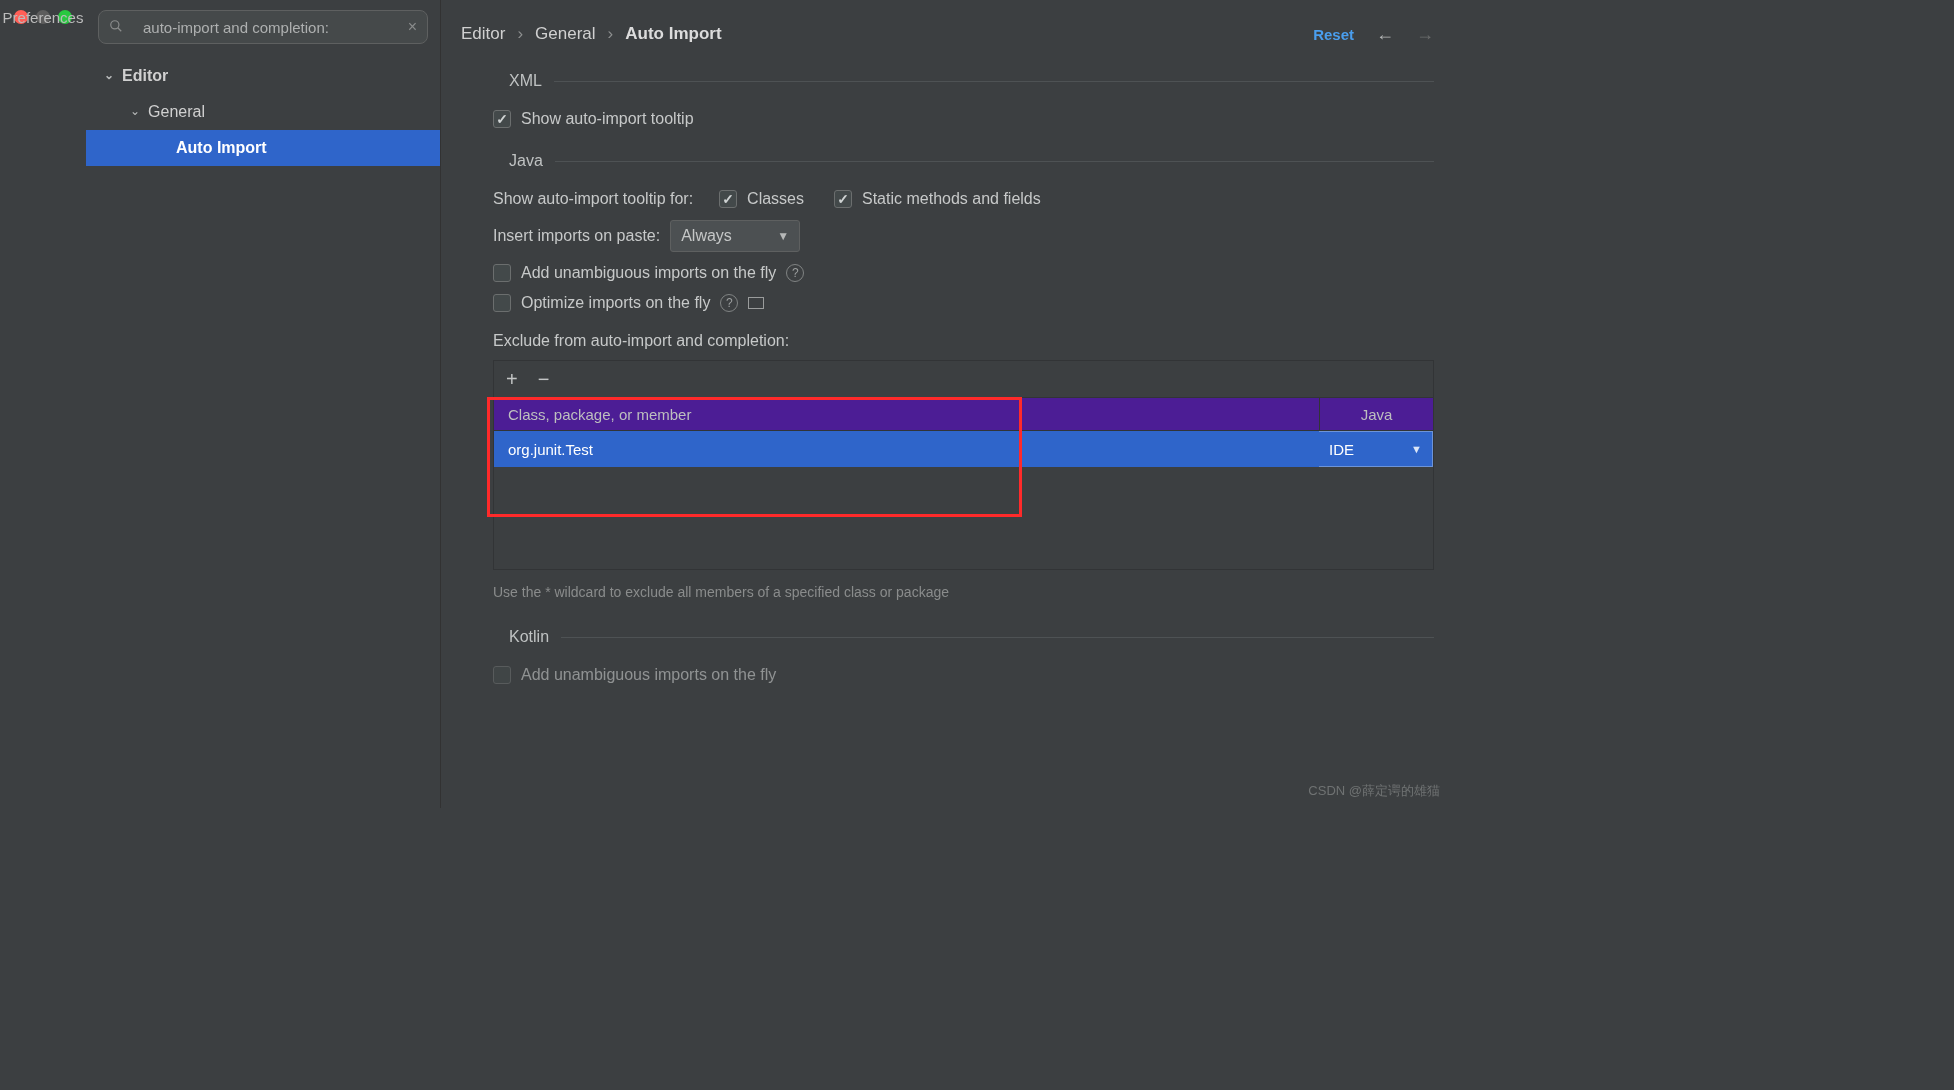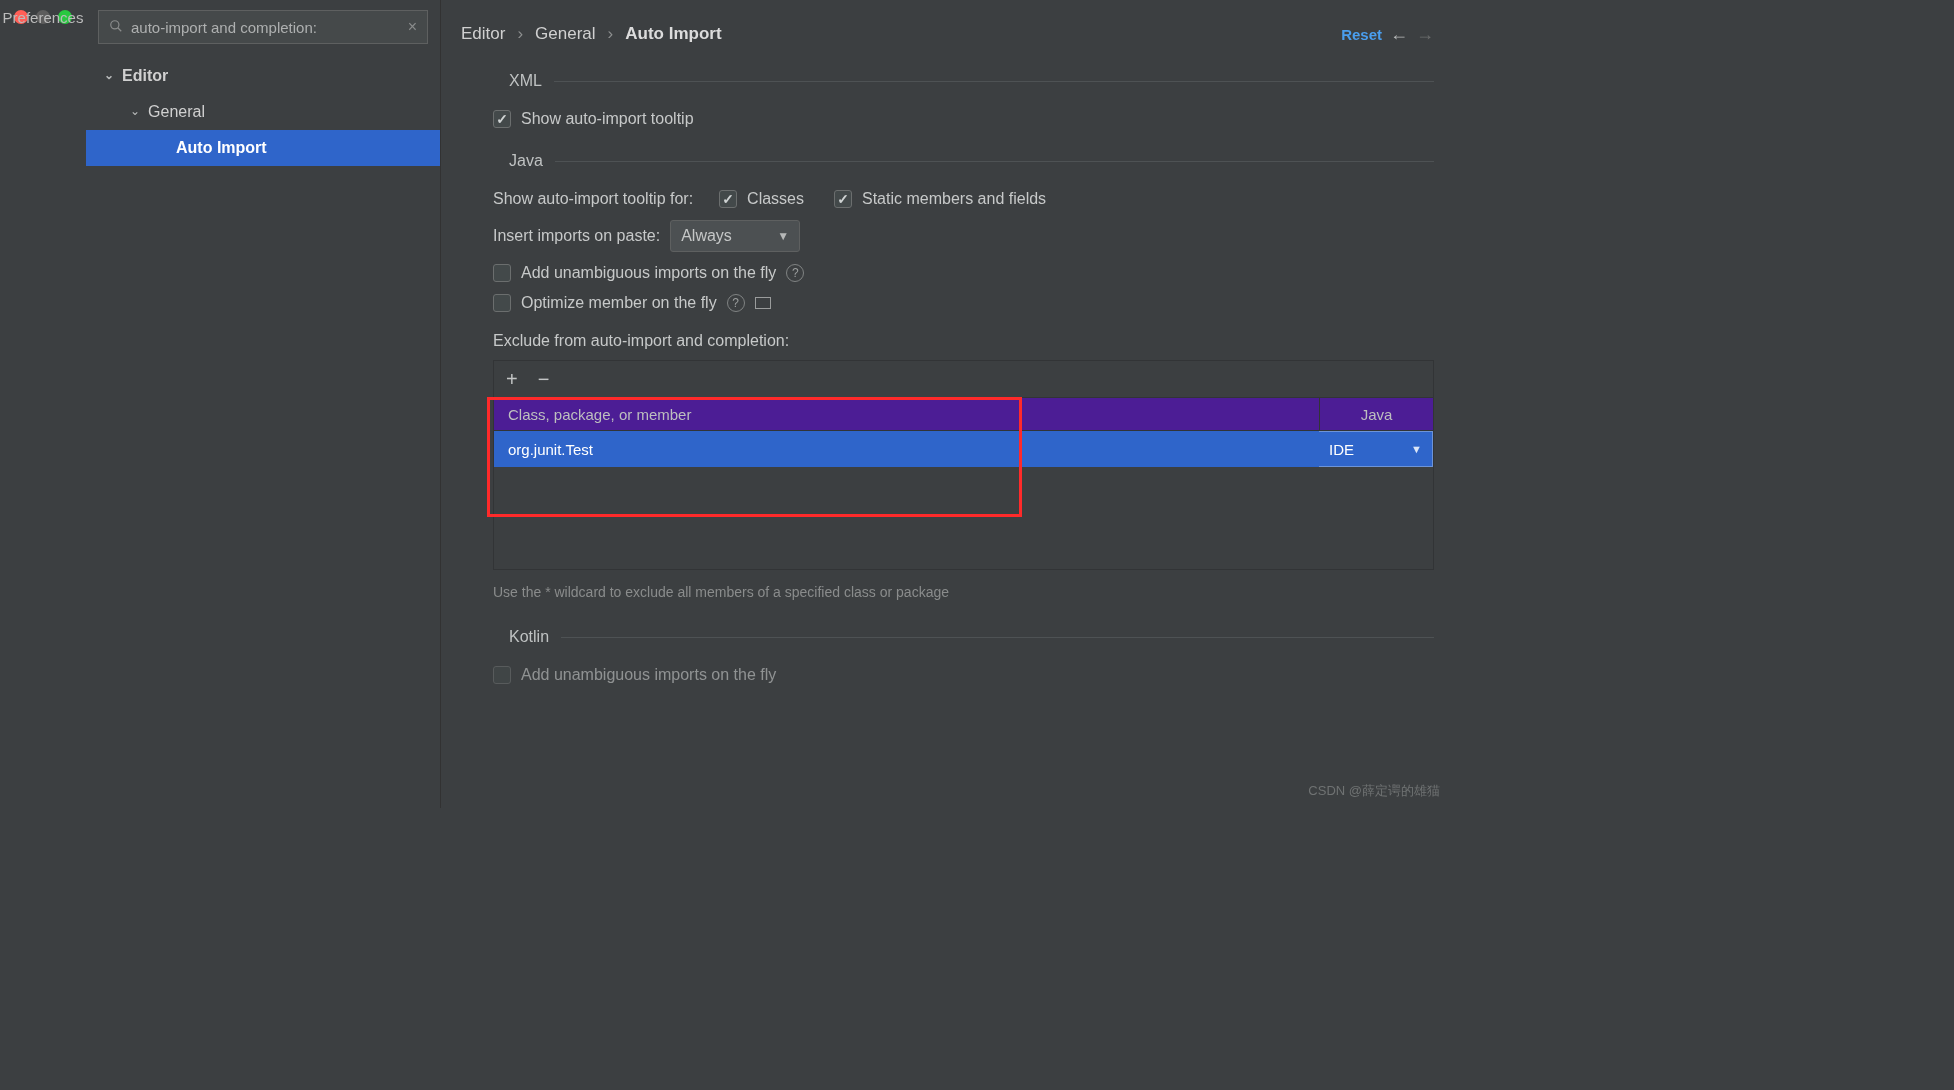--- a/index.html
+++ b/index.html
@@ -25,8 +25,8 @@
   .sidebar { width:355px; background:#3c3f41; border-right:1px solid #323232; display:flex; flex-direction:column;}
   .search-wrap{ padding:10px 12px;}
   .search{
-    display:flex; align-items:center; gap:8px;
-    border:1px solid #5e6060; border-radius:0; height:34px; padding:0 10px;
+    display:flex; align-items:center; gap:20px;
+    border:1px solid #5e6060; border-radius:8px; height:34px; padding:0 10px;
     background:#45494a; color:#bbbbbb;
   }
   .search .mag{ color:#8a8c8c; font-size:15px;}

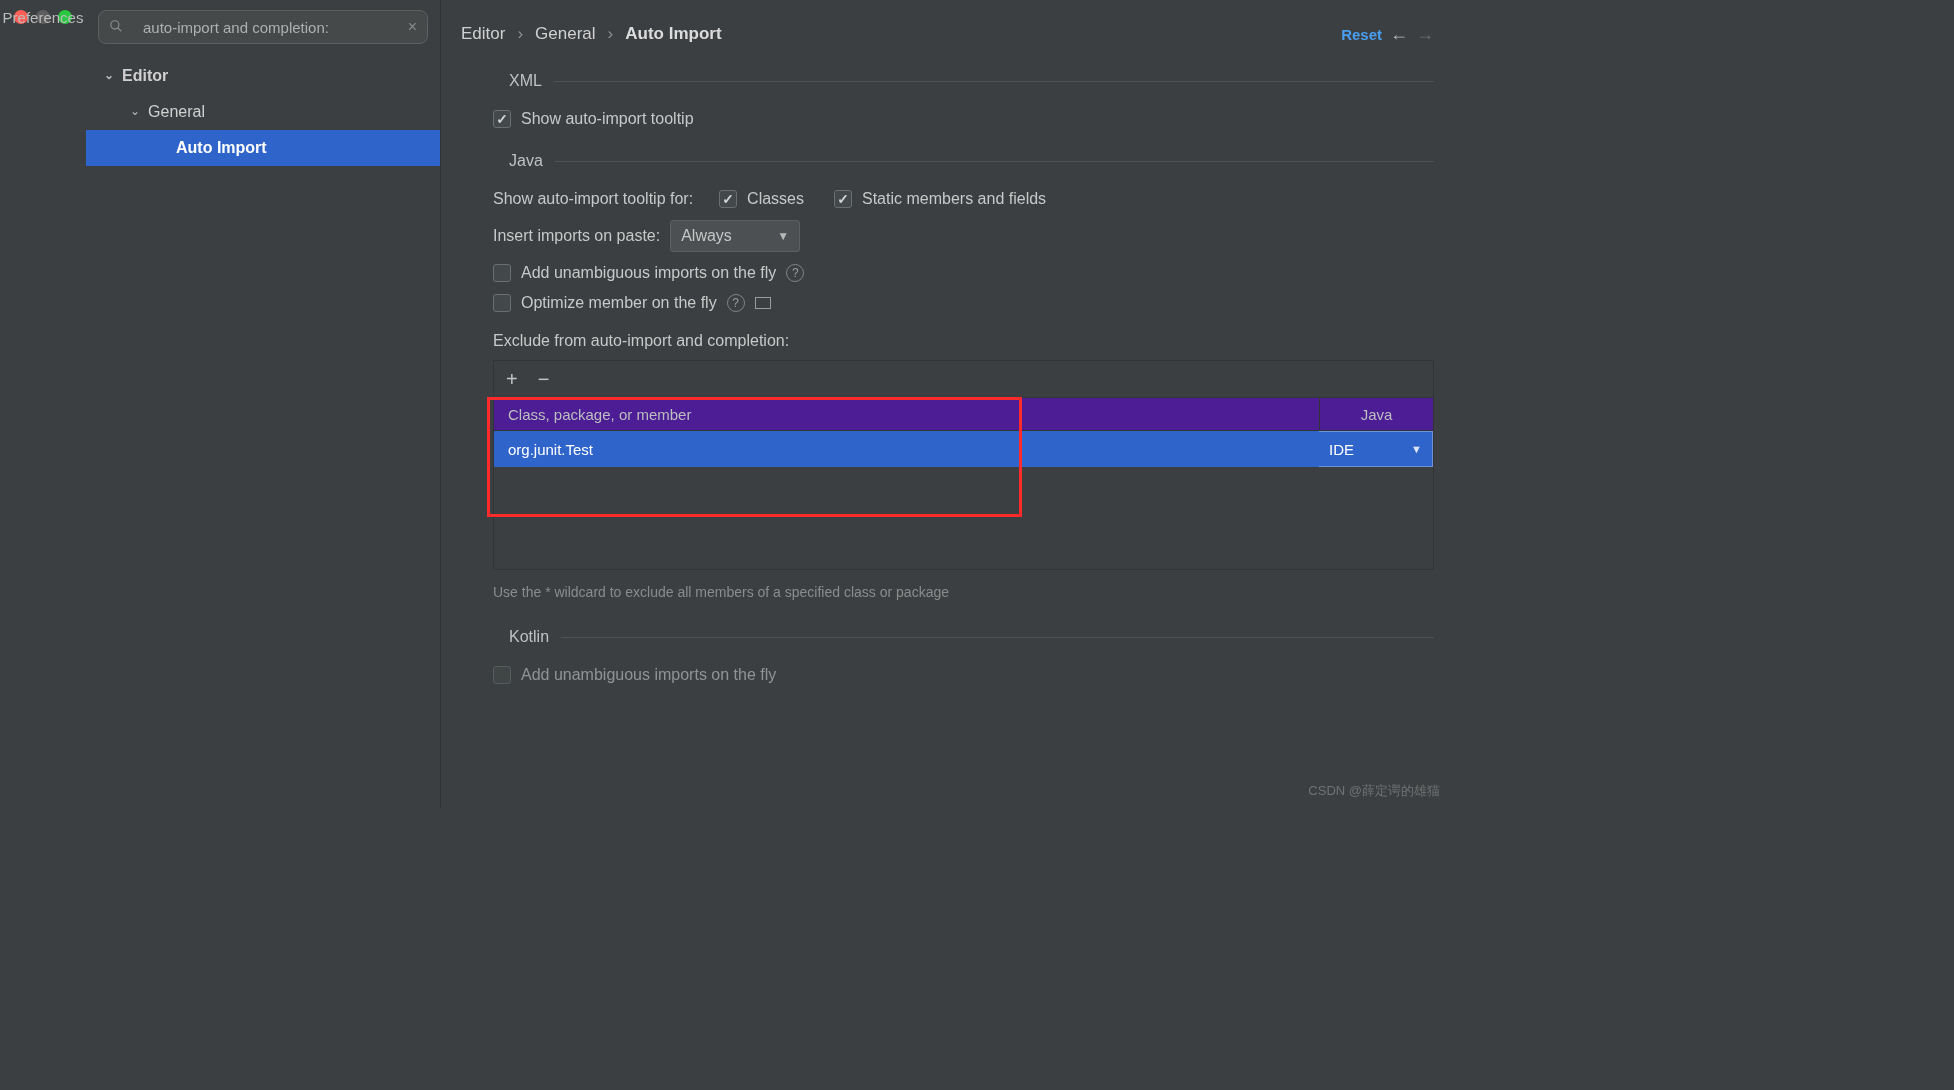--- a/index.html
+++ b/index.html
@@ -45,7 +45,7 @@
   .crumb{ color:#d0d0d0;}
   .crumb.last{ font-weight:700; color:#dcdcdc;}
   .crumb-sep{ color:#8d8f8f;}
-  .main-header .right{ display:flex; align-items:center; gap:8px;}
+  .main-header .right{ display:flex; align-items:center; gap:22px;}
   .reset{ color:#4a9eee; font-weight:600; cursor:pointer;}
   .nav-arrow{ color:#b6b8b8; font-size:18px; cursor:pointer;}
   .nav-arrow.disabled{ color:#6b6d6d;}

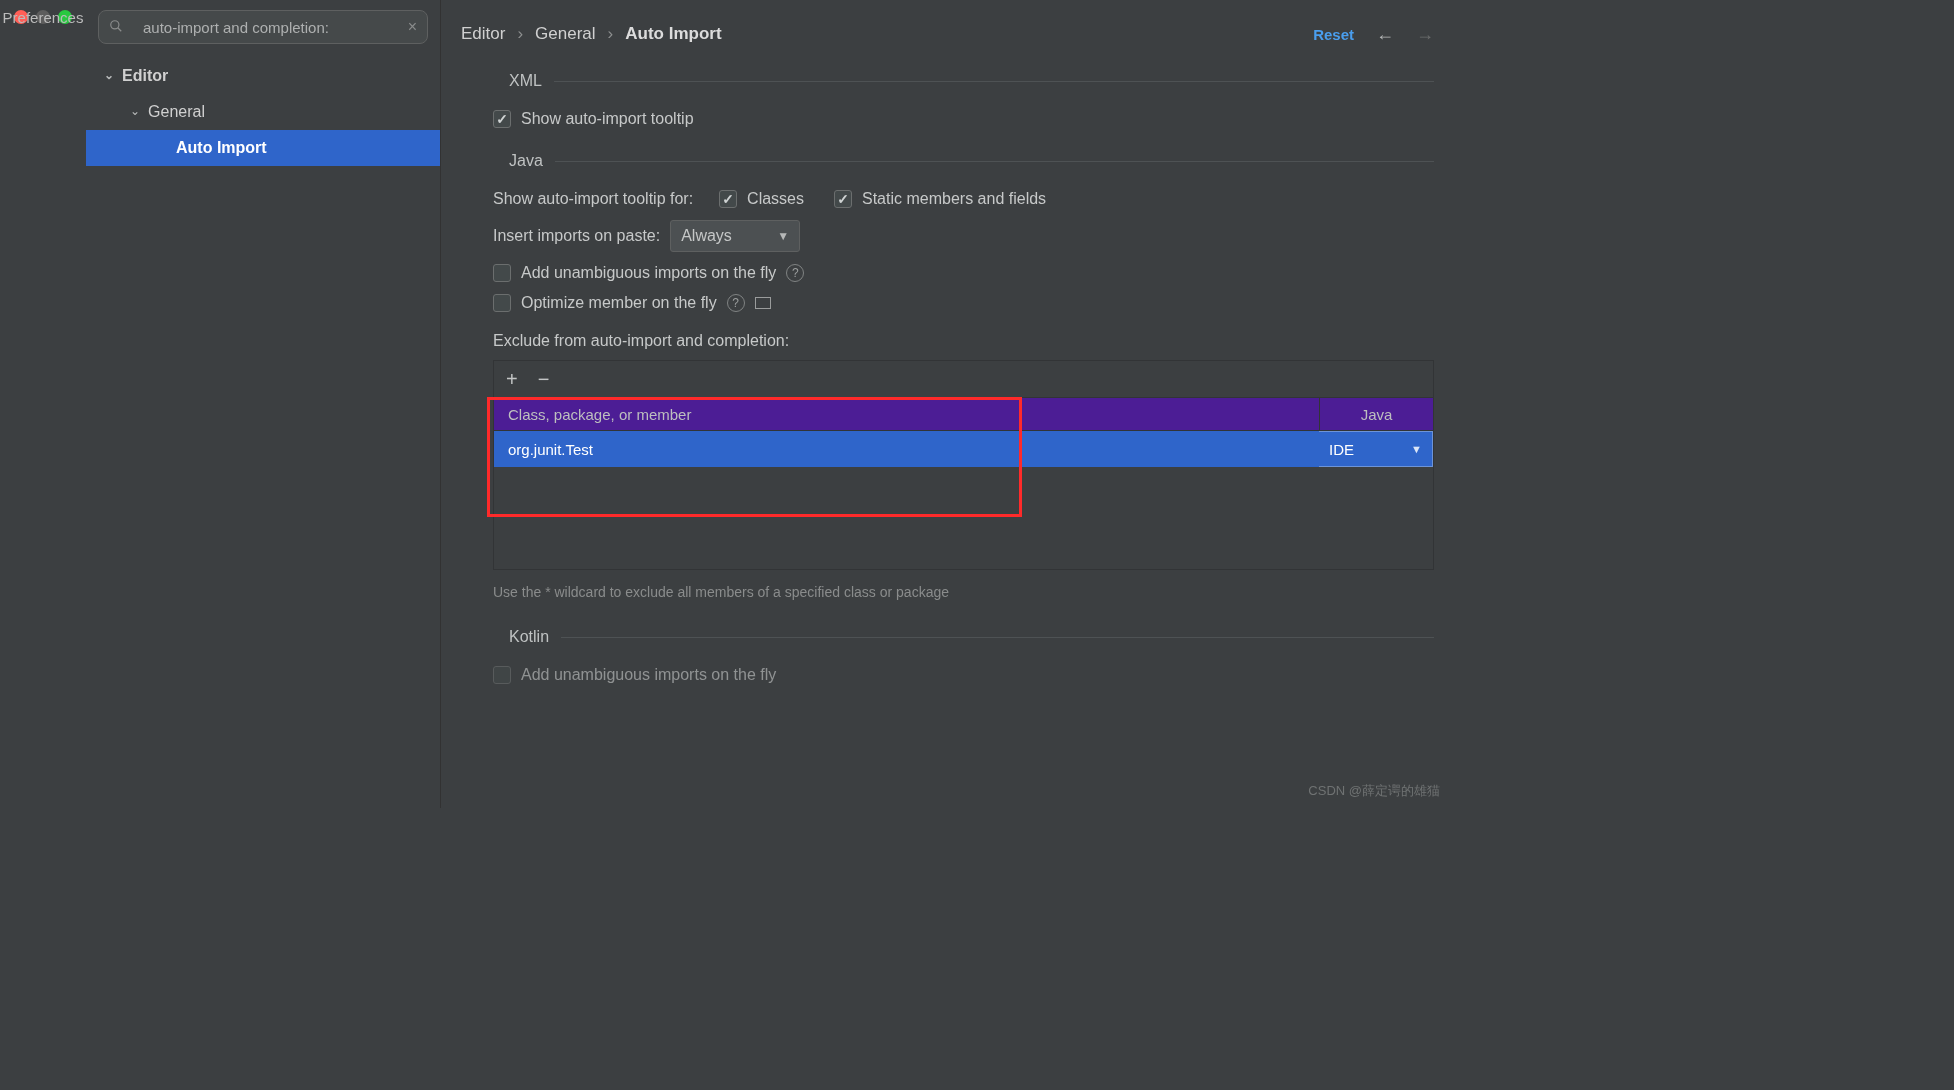--- a/index.html
+++ b/index.html
@@ -187,7 +187,7 @@
             <span>Classes</span>
             <span style="width:10px"></span>
             <span class="cb checked"></span>
-            <span>Static members and fields</span>
+            <span>Static methods and fields</span>
           </div>
           <div class="row">
             <span>Insert imports on paste:</span>

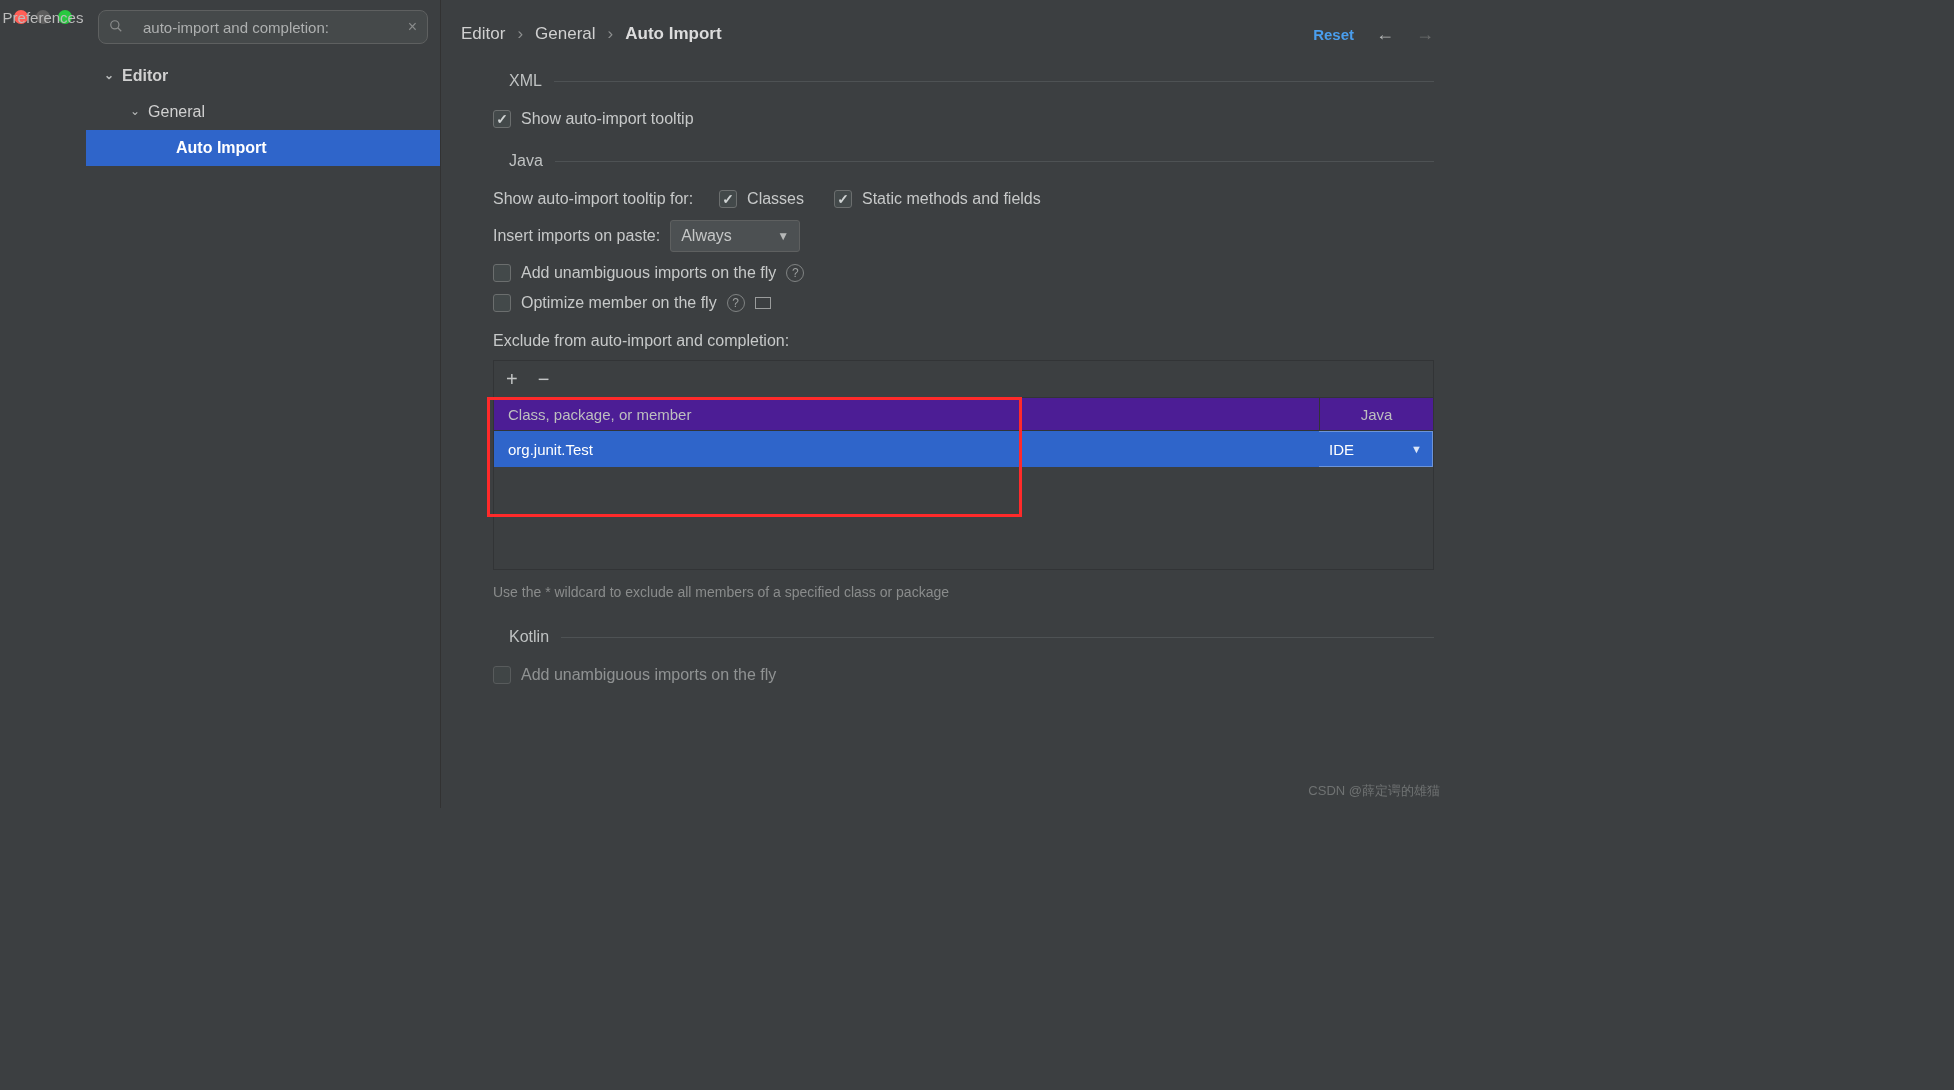--- a/index.html
+++ b/index.html
@@ -203,7 +203,7 @@
           </div>
           <div class="row">
             <span class="cb"></span>
-            <span>Optimize member on the fly</span>
+            <span>Optimize imports on the fly</span>
             <span class="help-ico">?</span>
             <span class="square-ico"></span>
           </div>

